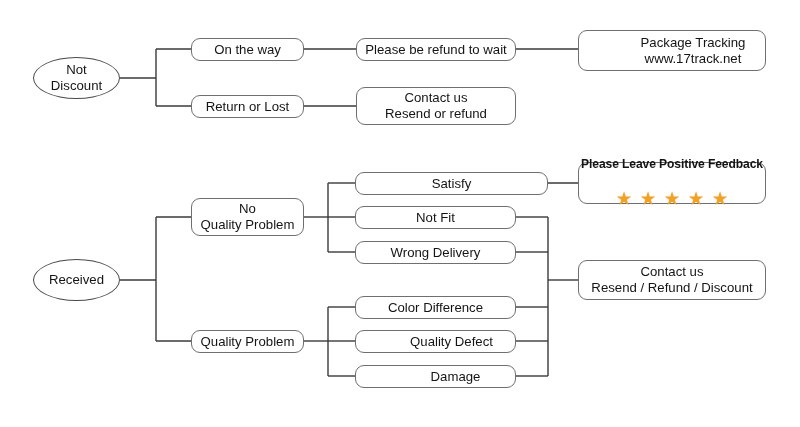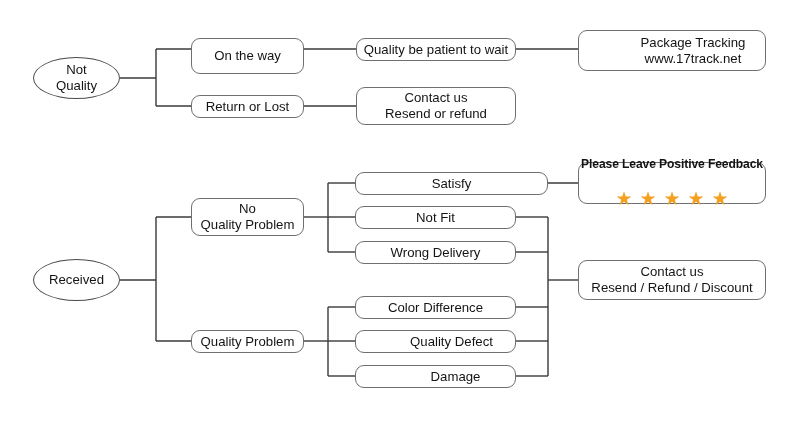--- a/index.html
+++ b/index.html
@@ -126,7 +126,7 @@
   <div class="node ellipse" style="left:33px; top:57px; width:87px; height:42px;">Not
 Quality</div>
 
-  <div class="node pill" style="left:191px; top:38px; width:113px; height:36px;">On the way</div>
+  <div class="node pill" style="left:191px; top:38px; width:113px; height:23px;">On the way</div>
 
   <div class="node pill" style="left:356px; top:38px; width:160px; height:23px;">Quality be patient to wait</div>
 

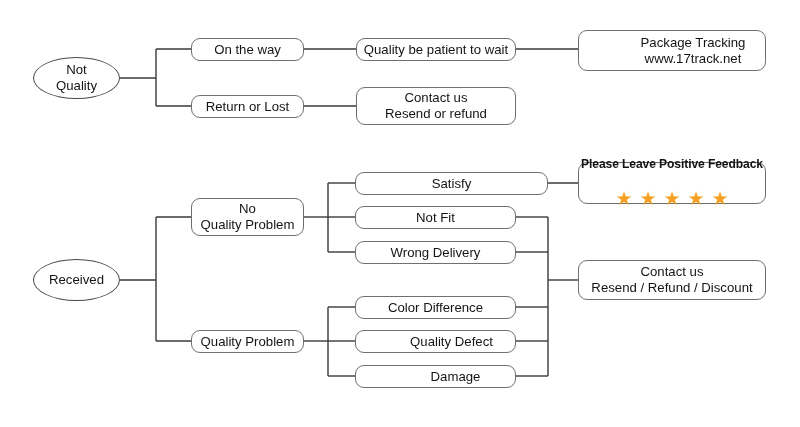--- a/index.html
+++ b/index.html
@@ -128,7 +128,7 @@
 
   <div class="node pill" style="left:191px; top:38px; width:113px; height:23px;">On the way</div>
 
-  <div class="node pill" style="left:356px; top:38px; width:160px; height:23px;">Quality be patient to wait</div>
+  <div class="node pill" style="left:356px; top:38px; width:160px; height:23px;">Please be refund to wait</div>
 
   <div class="node pill" style="left:578px; top:30px; width:188px; height:41px;padding-left:42px;">Package Tracking
 www.17track.net</div>

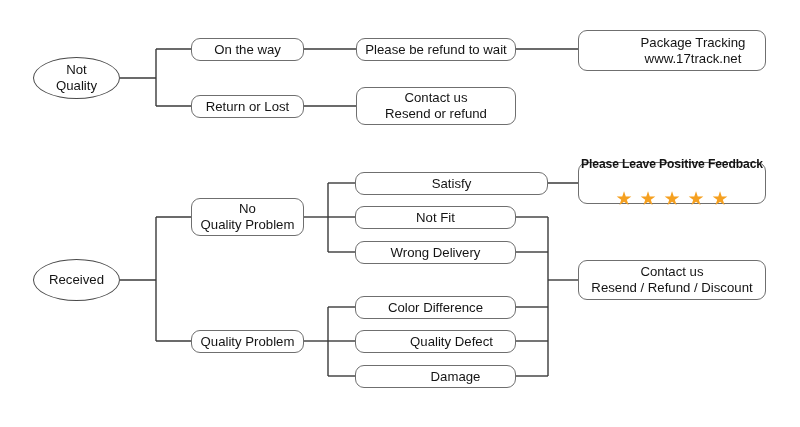--- a/index.html
+++ b/index.html
@@ -124,7 +124,7 @@
   </svg>
 
   <div class="node ellipse" style="left:33px; top:57px; width:87px; height:42px;">Not
-Quality</div>
+Discount</div>
 
   <div class="node pill" style="left:191px; top:38px; width:113px; height:23px;">On the way</div>
 

